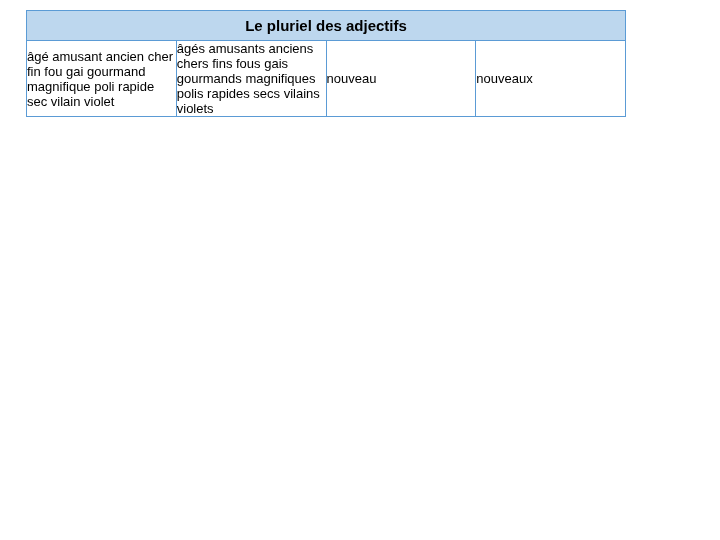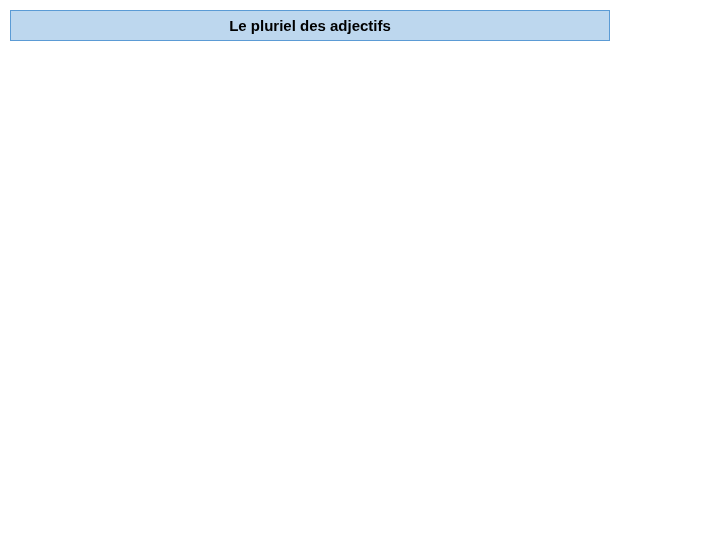--- a/index.html
+++ b/index.html
@@ -20,6 +20,7 @@
     .page-wrapper {
       width: 620px;
       padding: 10px;
+      margin-left: 16px;
     }
 
     .outer-table {

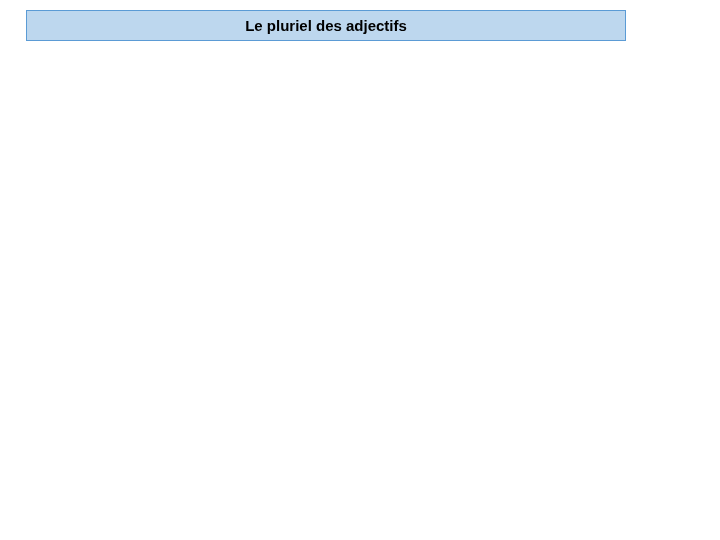--- a/index.html
+++ b/index.html
@@ -52,6 +52,38 @@
         <tr class="title-row">
       <td colspan="4">Le pluriel des adjectifs</td>
     </tr>
+    <tr class="section-row">
+      <td style="width:25%">âgé
+amusant
+ancien
+cher
+fin
+fou
+gai
+gourmand
+magnifique
+poli
+rapide
+sec
+vilain
+violet</td>
+      <td style="width:25%">âgés
+amusants
+anciens
+chers
+fins
+fous
+gais
+gourmands
+magnifiques
+polis
+rapides
+secs
+vilains
+violets</td>
+      <td style="width:25%">nouveau</td>
+      <td style="width:25%">nouveaux</td>
+    </tr>
   </tbody>
     </table>
 </div>

